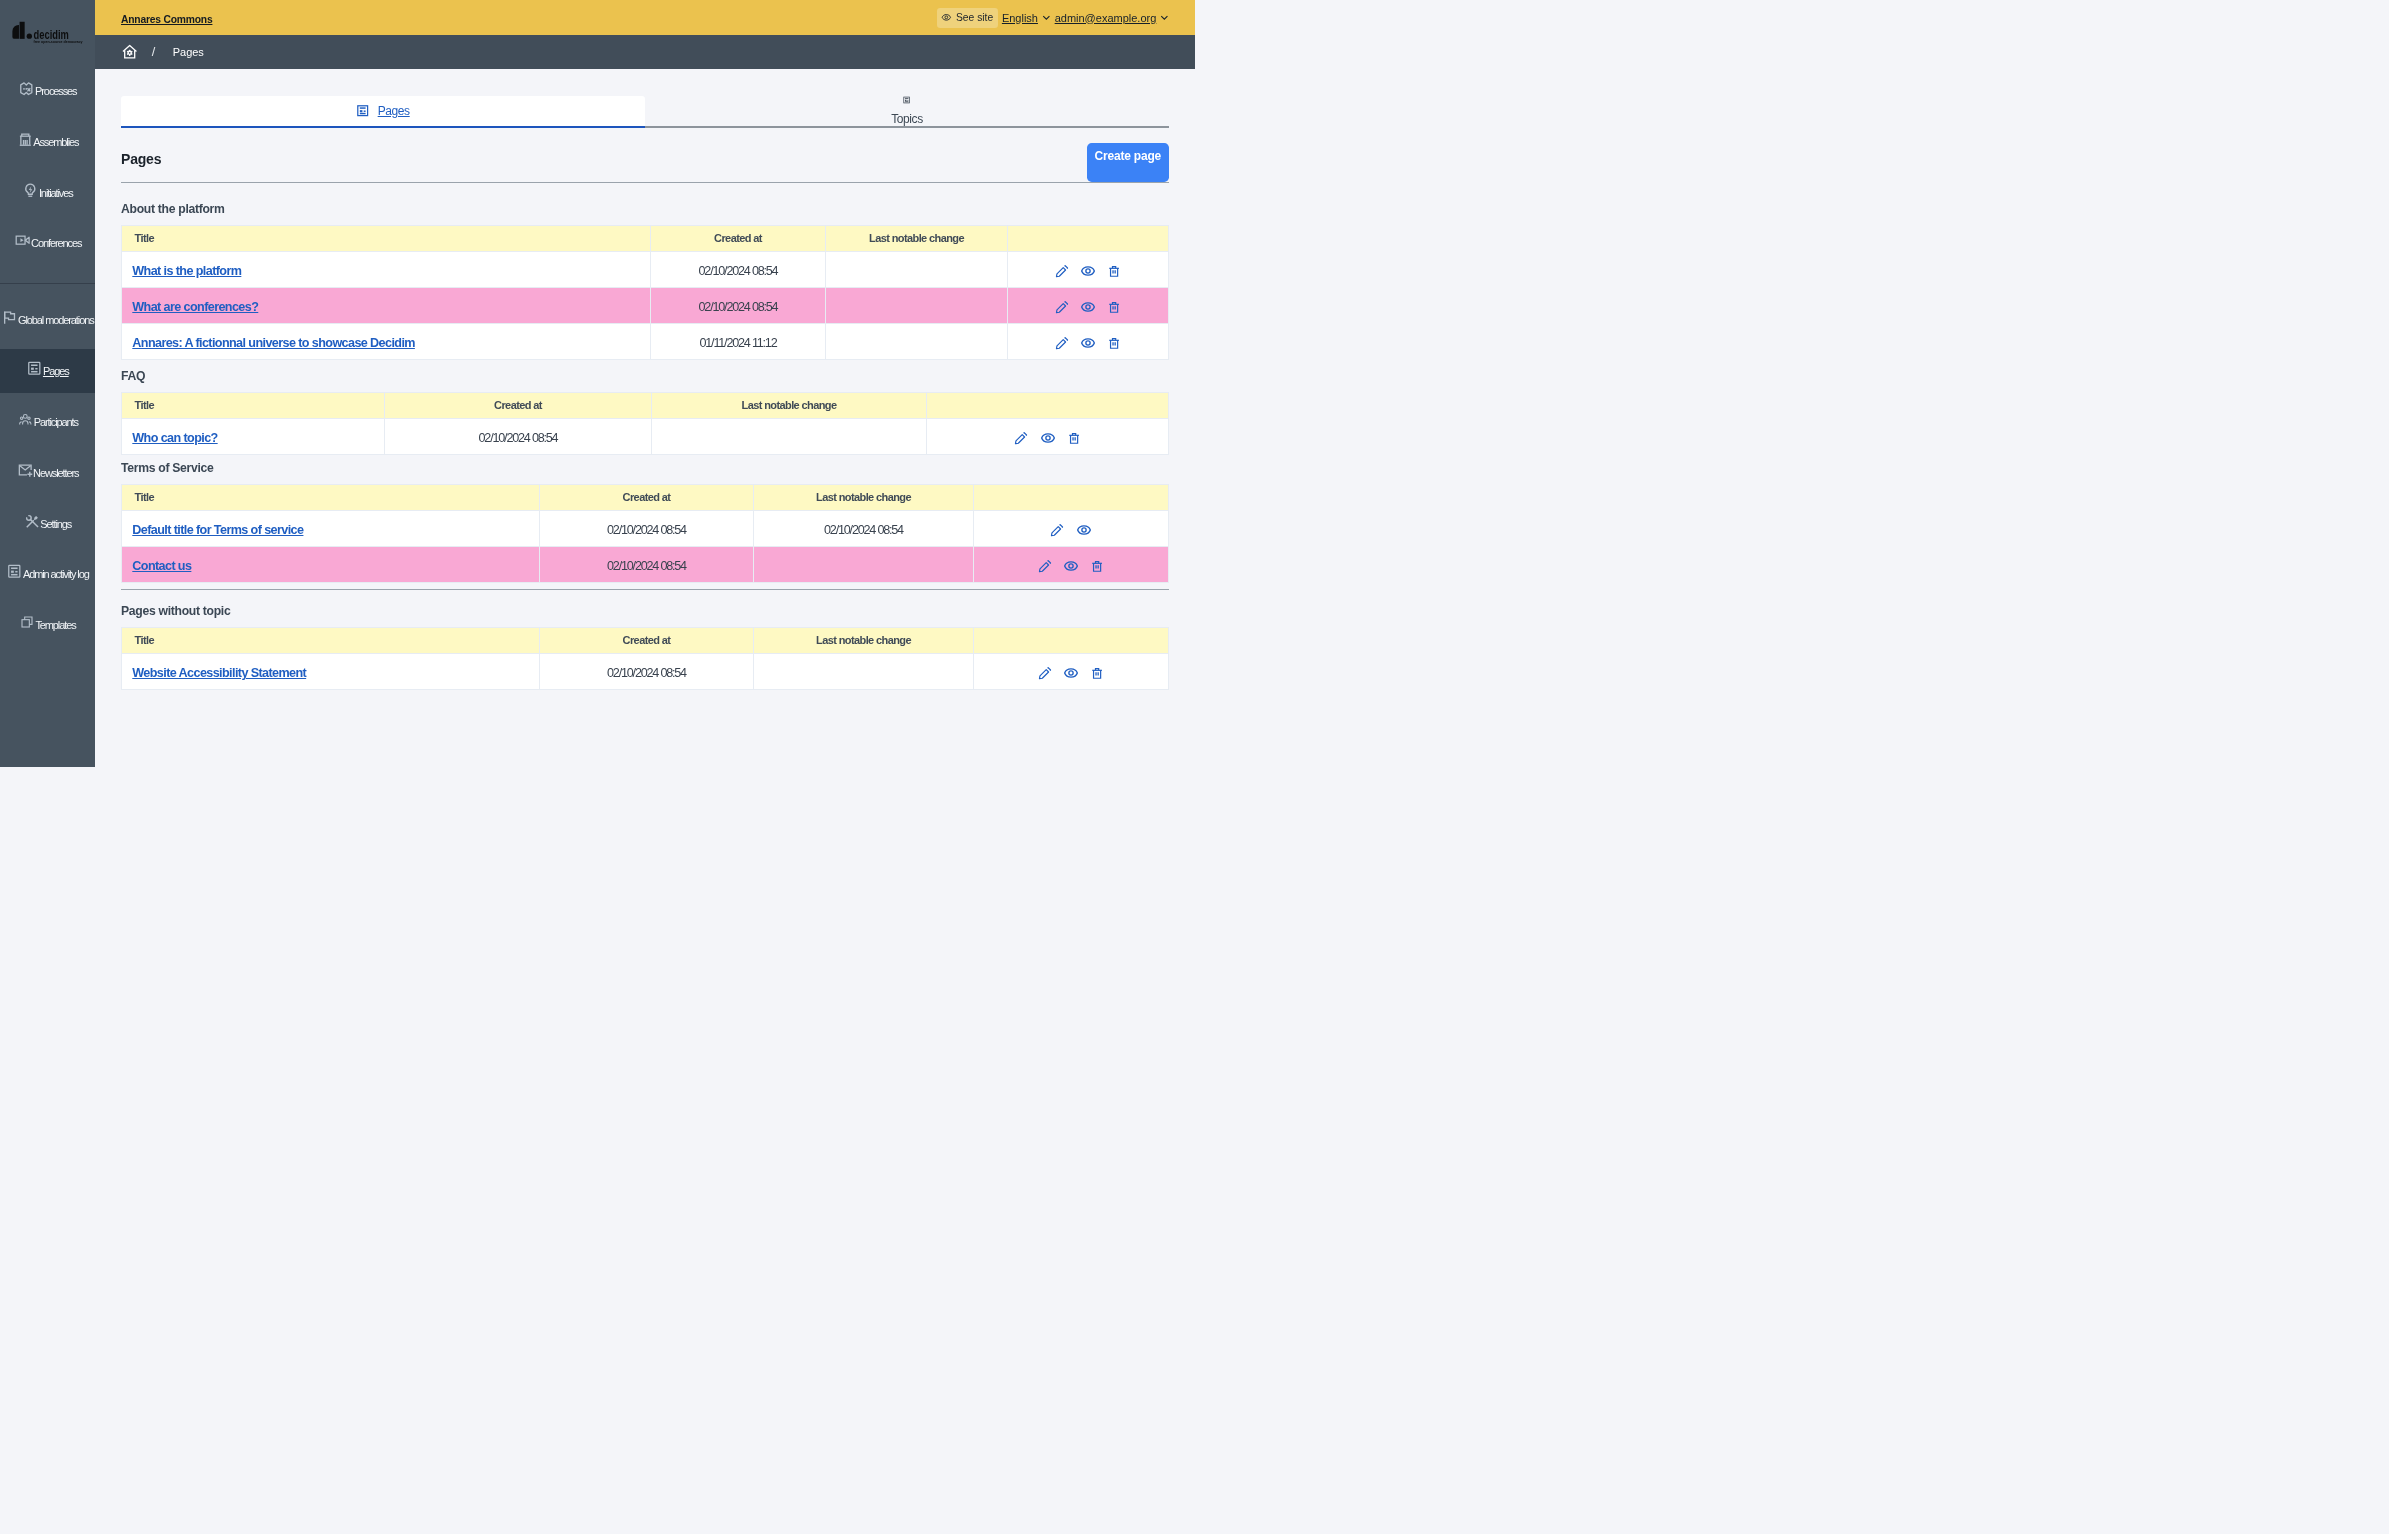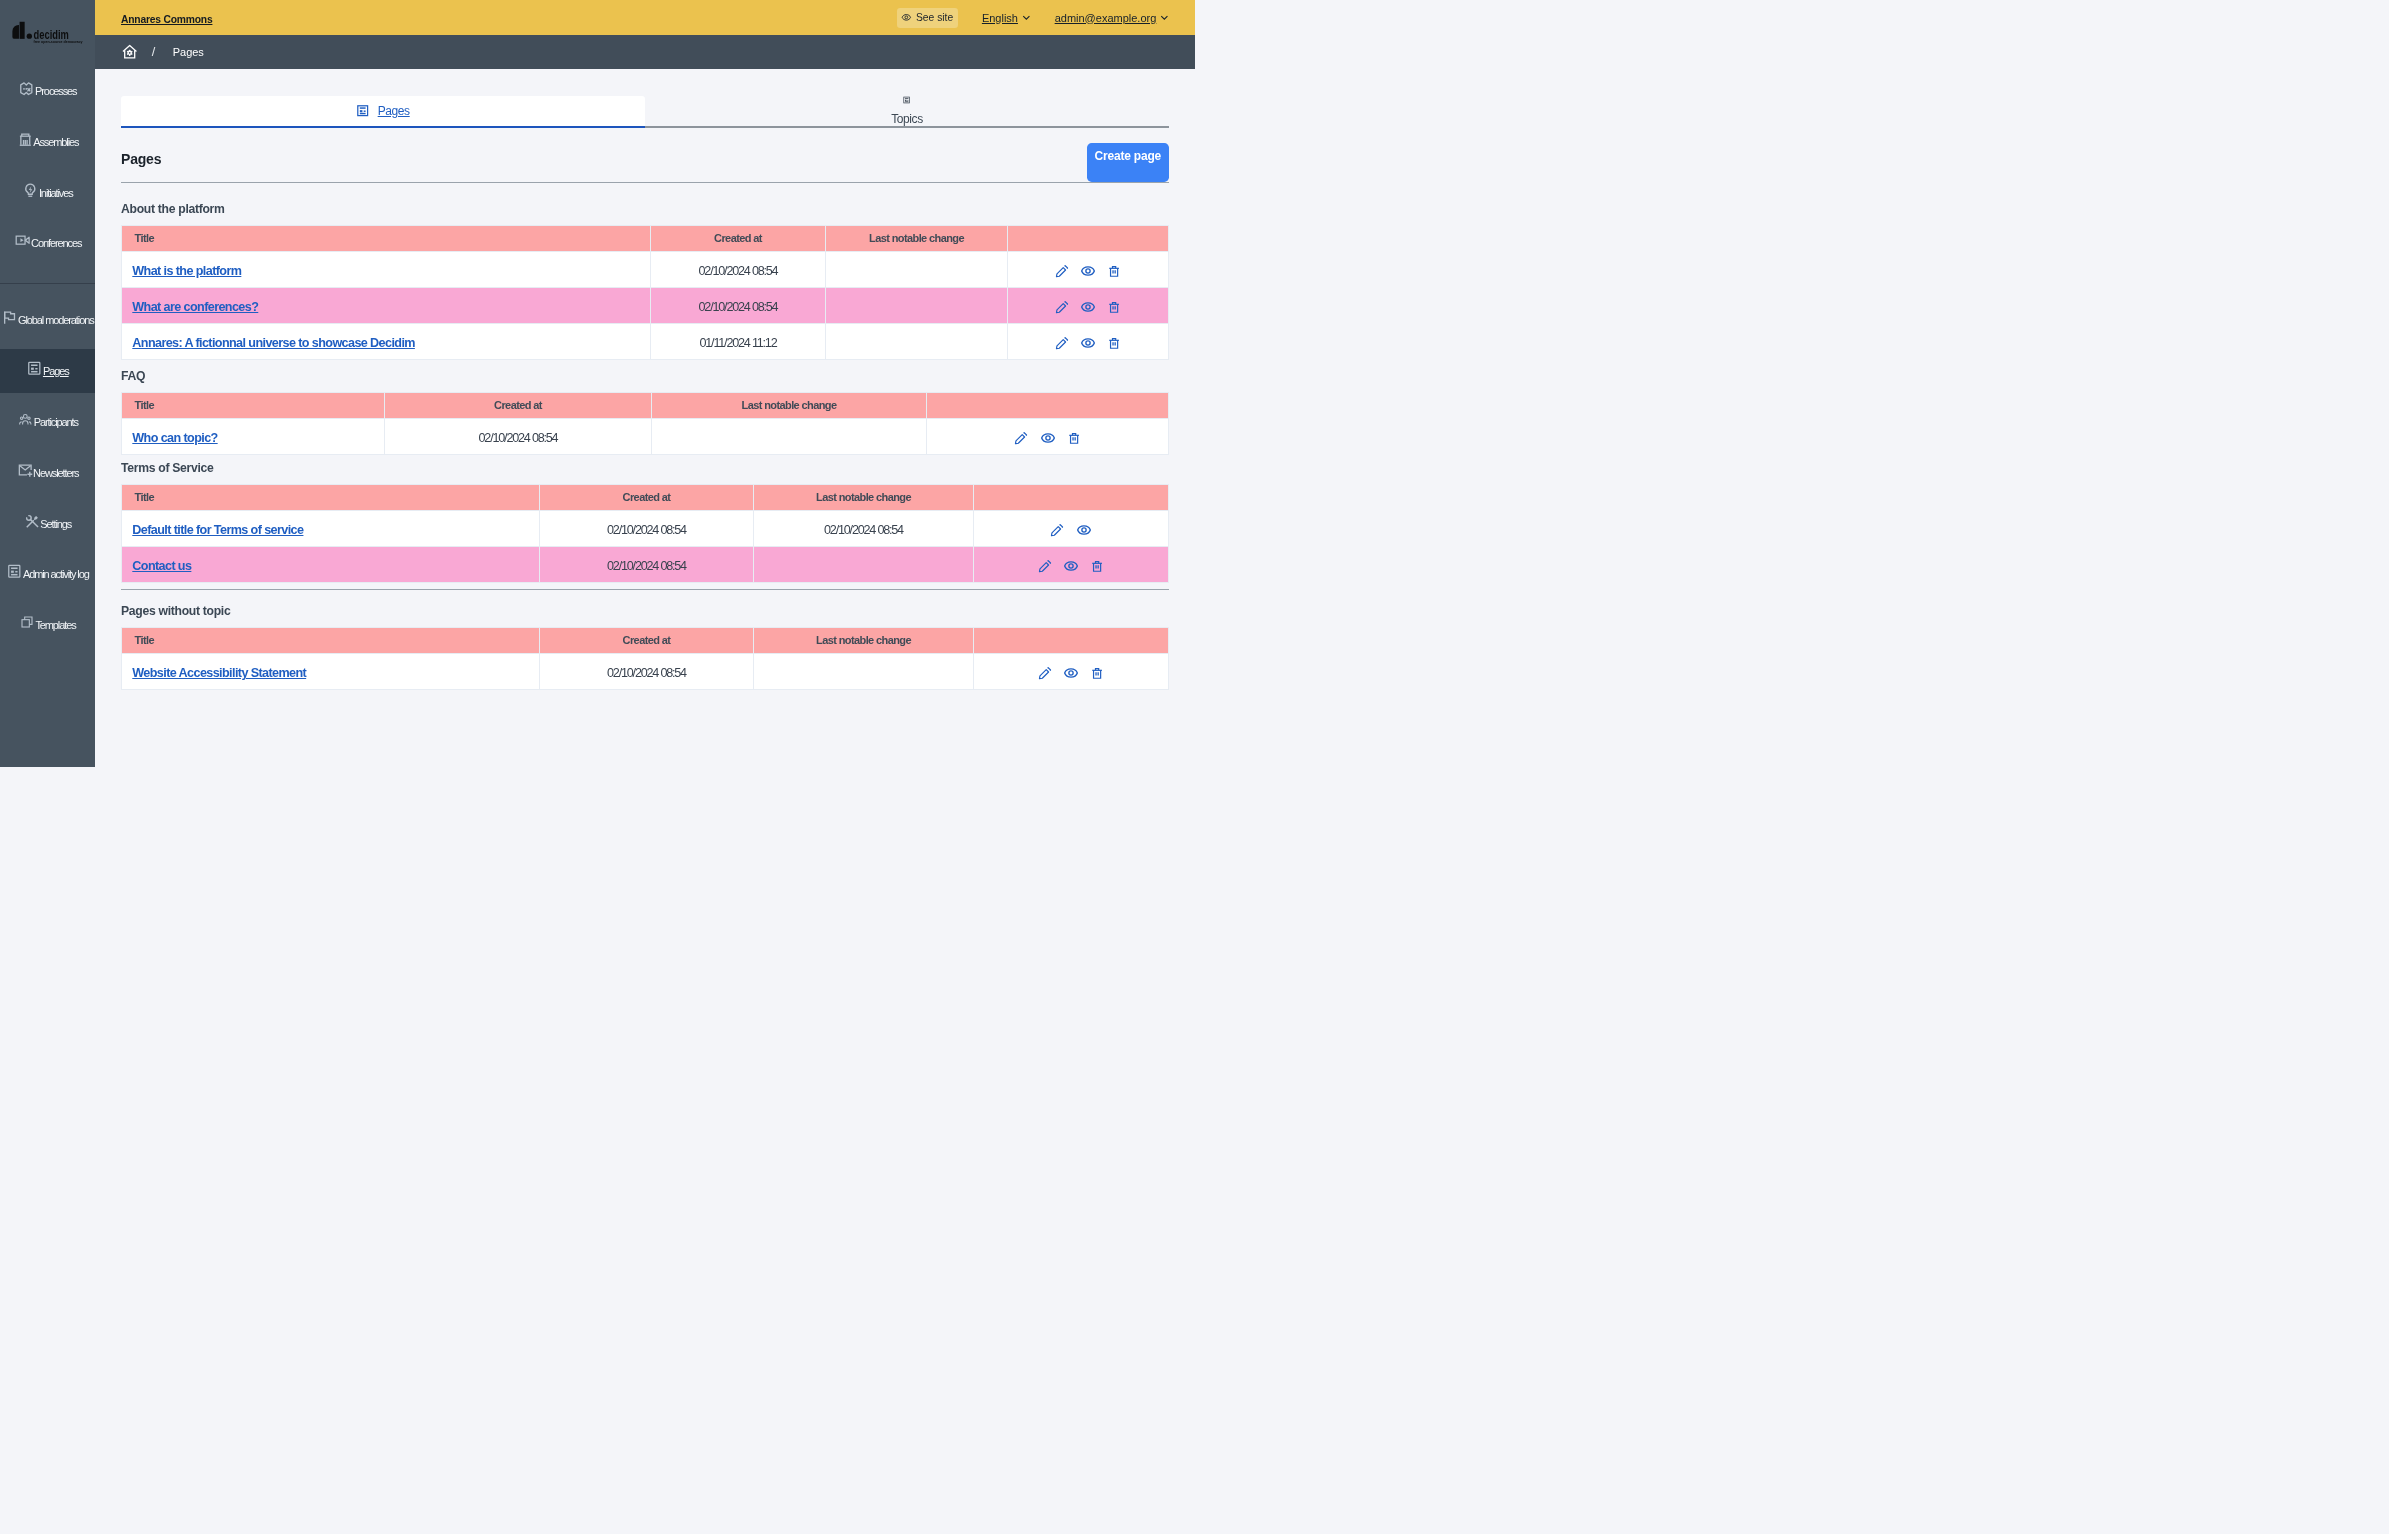--- a/index.html
+++ b/index.html
@@ -9,7 +9,7 @@
 
 #topbar { position:absolute; left:95px; top:0; width:1100px; height:35px; background:#ebc24e; }
 #topbar .org { position:absolute; left:26px; top:2px; line-height:35px; font-size:10.3px; letter-spacing:-0.2px; font-weight:700; color:#141a21;text-decoration:underline; }
-#topbar .right { position:absolute; right:26px; top:0; height:35px; display:flex; align-items:center; gap:24px; }
+#topbar .right { position:absolute; right:26px; top:0; height:35px; display:flex; align-items:center; gap:4px; }
 .seesite { display:flex; align-items:center; gap:4px; background:#efd27c; border-radius:3.2px; padding:0 4.7px; height:20px; font-size:10.3px; color:#1c232b; }
 .toplink { font-size:11px; color:#16202a; text-decoration:underline; display:flex; align-items:center; gap:4px; }
 .chev { width:8.7px; height:5.5px; }

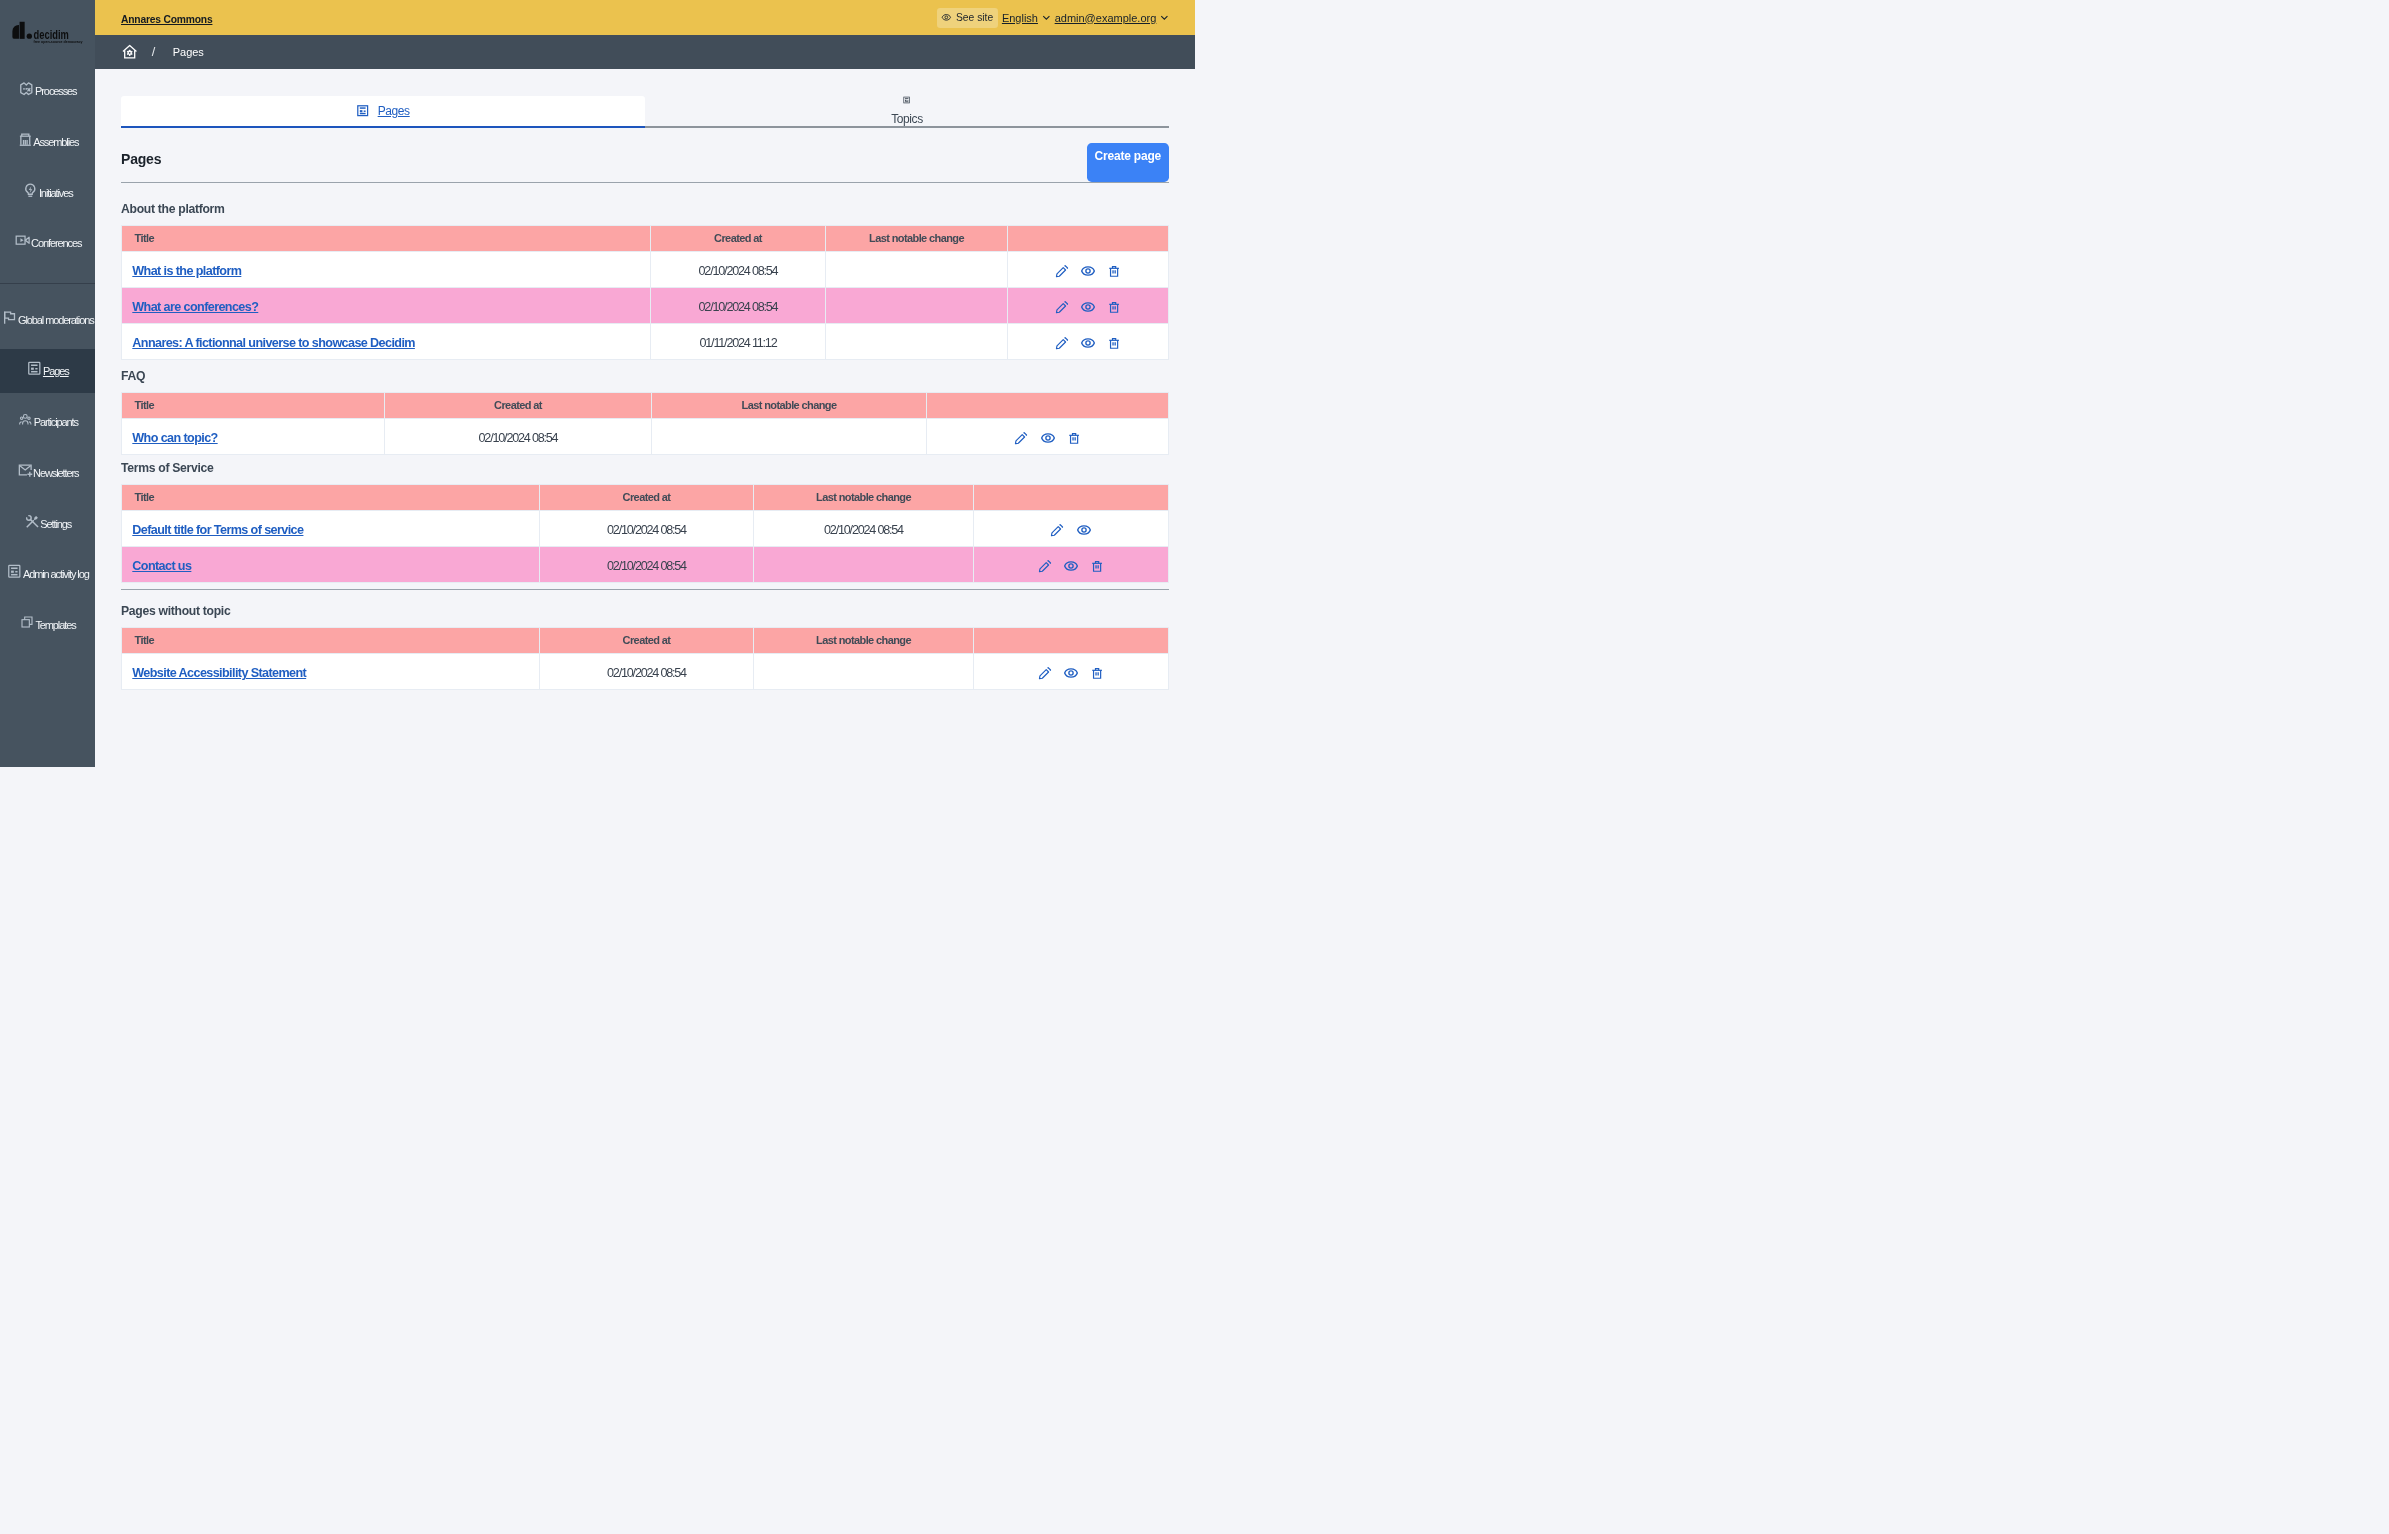--- a/index.html
+++ b/index.html
@@ -58,7 +58,7 @@
 .sech2 { height:17.4px; line-height:17.4px; }
 
 table { border-collapse:collapse; table-layout:fixed; width:1048px; margin-top:6.3px; background:#fff; }
-th { background:#fca5a5; font-size:11px; letter-spacing:-0.6px; font-weight:700; color:#404b57; height:26px; }
+th { background:#fef9c3; font-size:11px; letter-spacing:-0.6px; font-weight:700; color:#404b57; height:26px; }
 th.t-title { text-align:left; padding-left:12.6px; }
 td { height:36px; font-size:12.6px; letter-spacing:-1.2px; color:#39424e; text-align:center; padding-top:4px; }
 td.t-title { text-align:left; padding-left:10.3px; }

